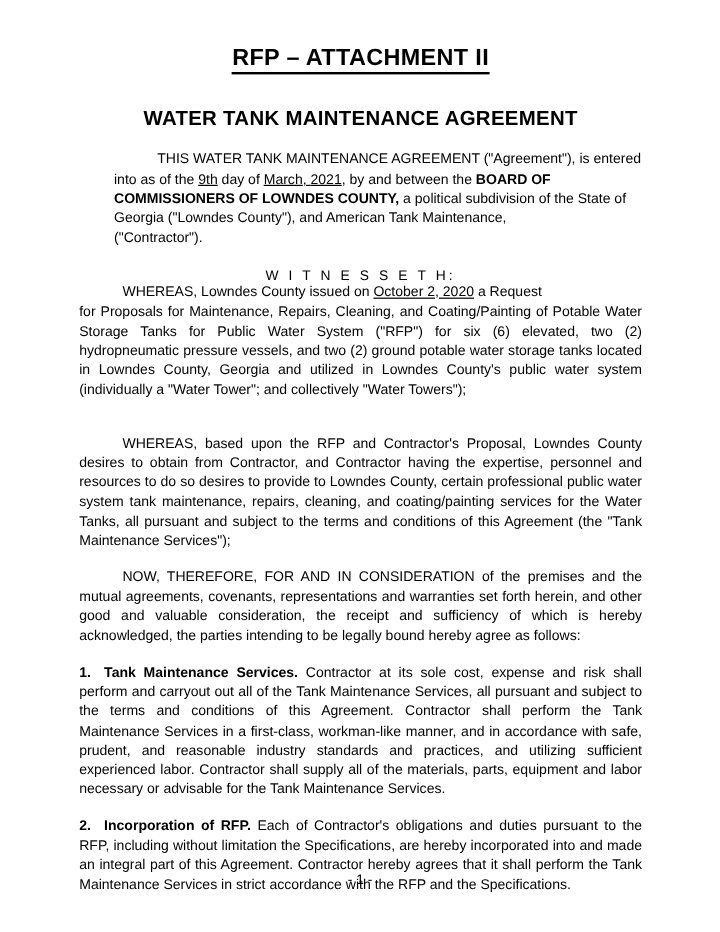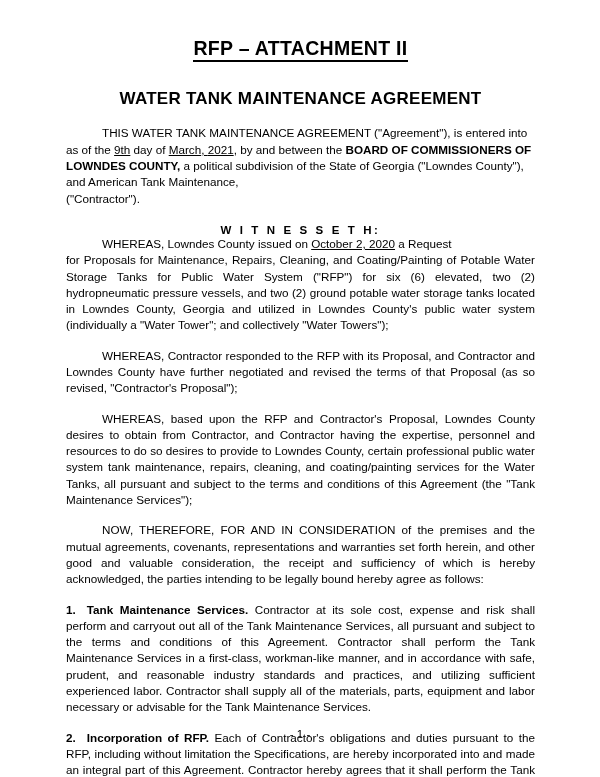--- a/index.html
+++ b/index.html
@@ -63,6 +63,7 @@
   }
   p.para.nojustify {
     text-align: left;
+    margin-left: 29px;
   }
   .indent {
     display: inline-block;

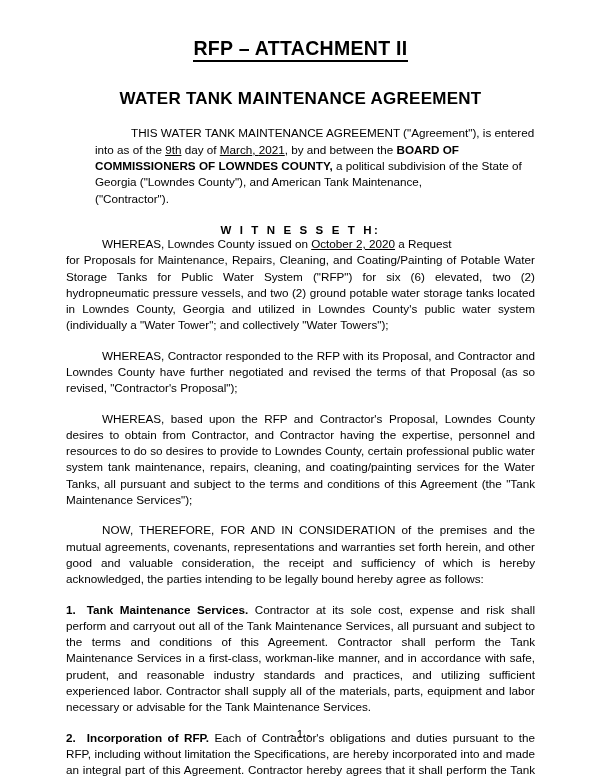--- a/index.html
+++ b/index.html
@@ -49,7 +49,7 @@
   .witnesseth {
     text-align: center;
     font-size: 11.5px;
-    font-weight: bold;
+    font-weight: normal;
     letter-spacing: 2.6px;
     margin: 0;
     padding-top: 0px;

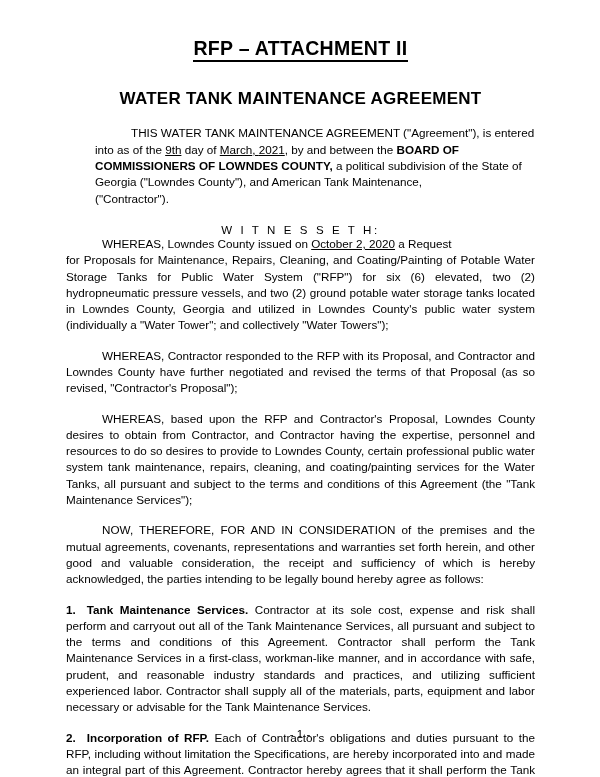--- a/index.html
+++ b/index.html
@@ -113,7 +113,6 @@
 
     <div class="gap-md"></div>
 
-    <p class="para"><span class="indent"></span><span>WHEREAS, Contractor responded to the RFP with its Proposal, and Contractor and Lowndes County have further negotiated and revised the terms of that Proposal (as so revised, "Contractor's Proposal");</span></p>
 
     <div class="gap-md"></div>
 

